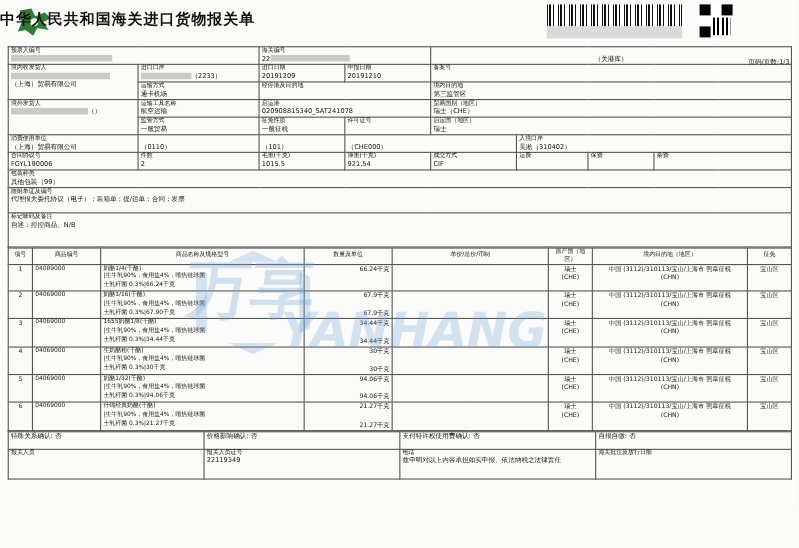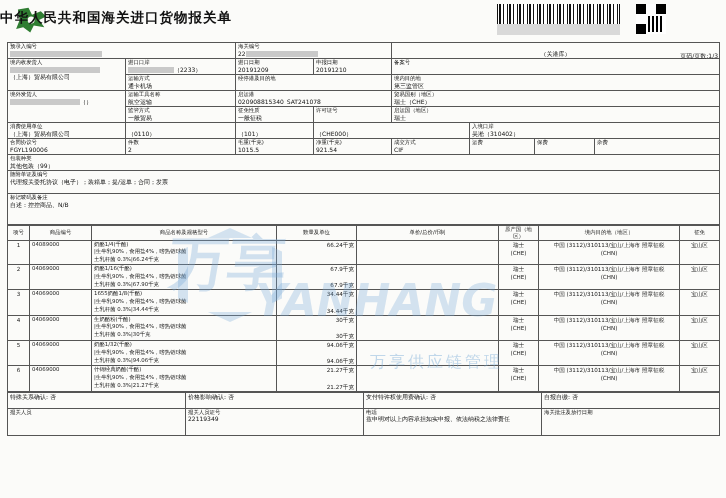--- a/index.html
+++ b/index.html
@@ -420,7 +420,6 @@
   <div class="wmhex"></div>
   <div class="wm wm1">万享</div>
   <div class="wm wm2">YANHANG</div>
-  <div class="wm wm3">万享供应链管理</div>
 </div>
 
 </body></html>

